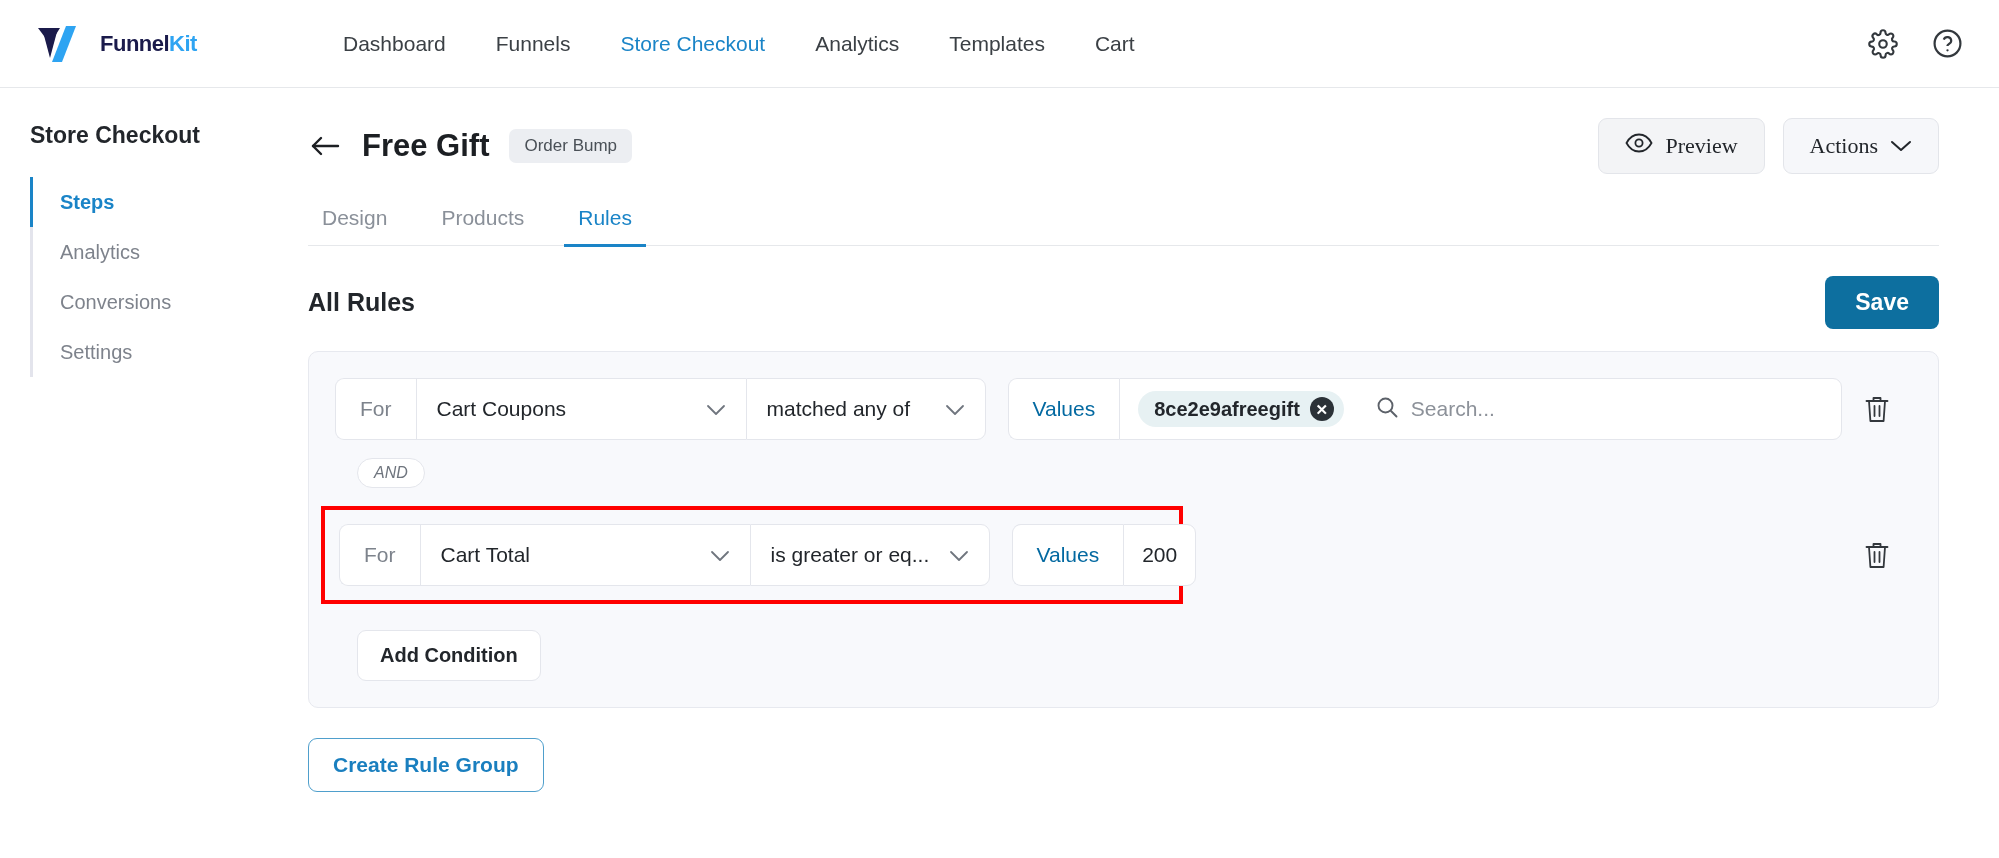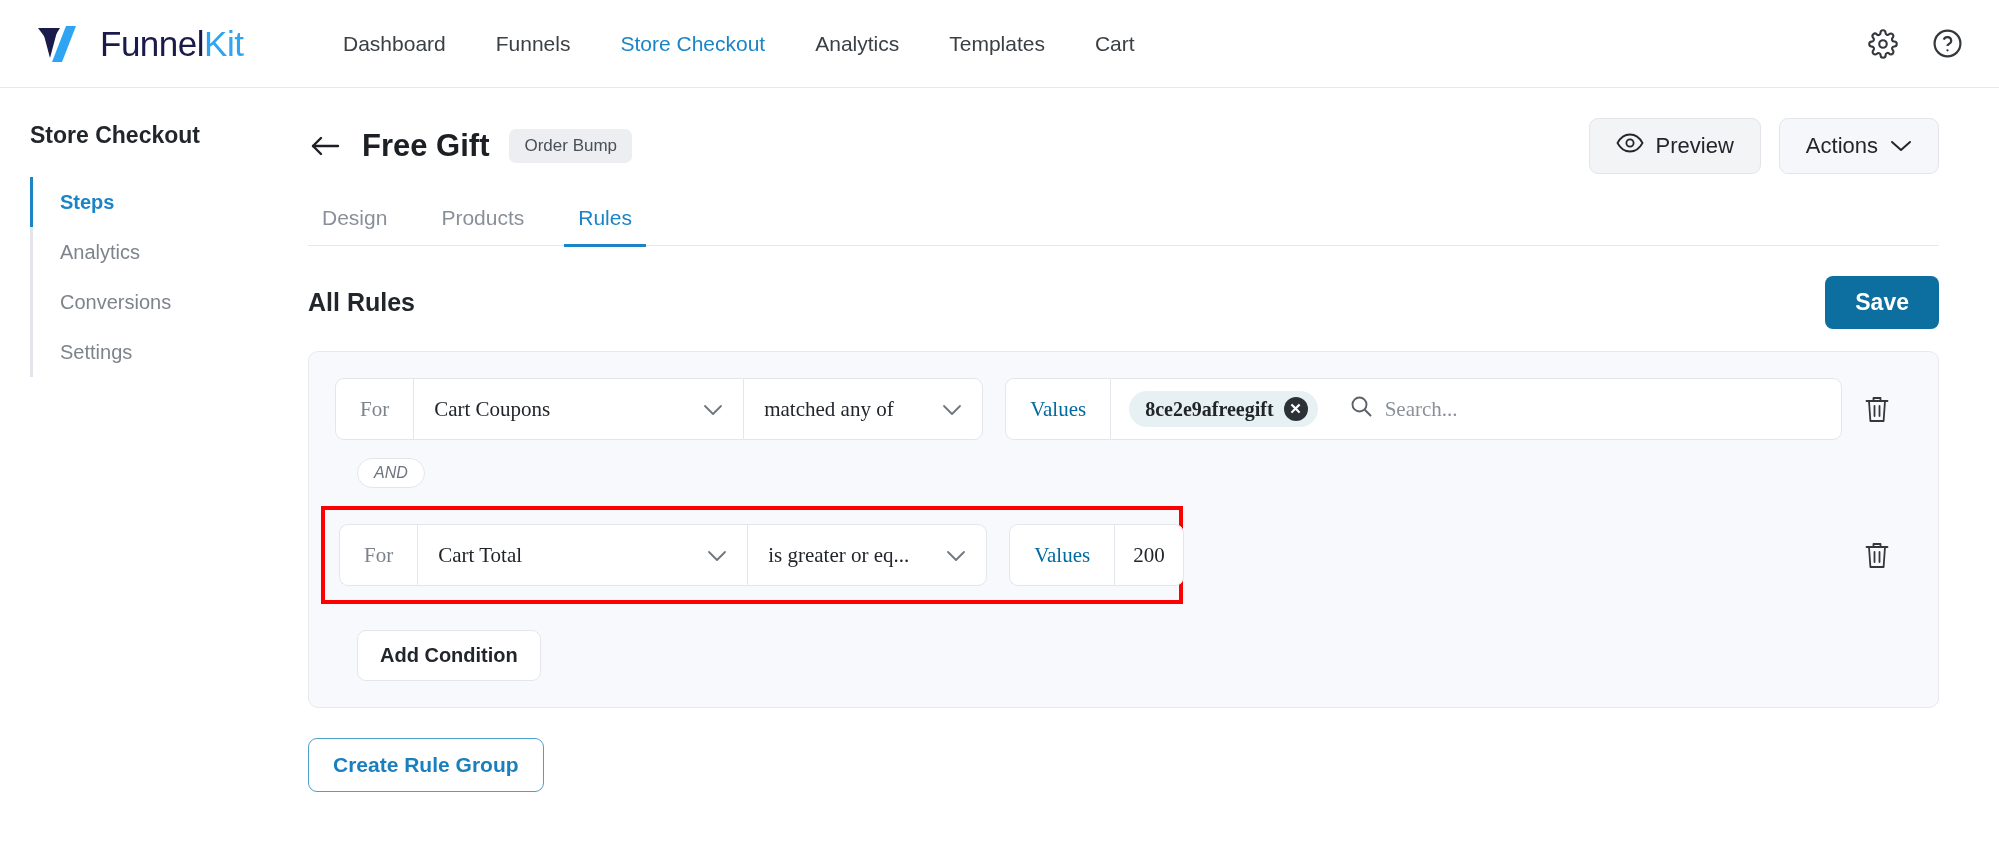--- a/index.html
+++ b/index.html
@@ -23,7 +23,7 @@
   }
   .logo { display: flex; align-items: center; gap: 10px; width: 260px; }
   .logo svg { display: block; }
-  .logo-text { font-size: 35px; font-weight: normal; letter-spacing: -0.5px; color: #1b1b4b; }
+  .logo-text { font-size: 22px; font-weight: bold; letter-spacing: -0.5px; color: #1b1b4b; }
   .logo-text .kit { color: #2ea4f2; }
 
   .mainnav { display: flex; align-items: center; gap: 0px; margin-left: 22px; }

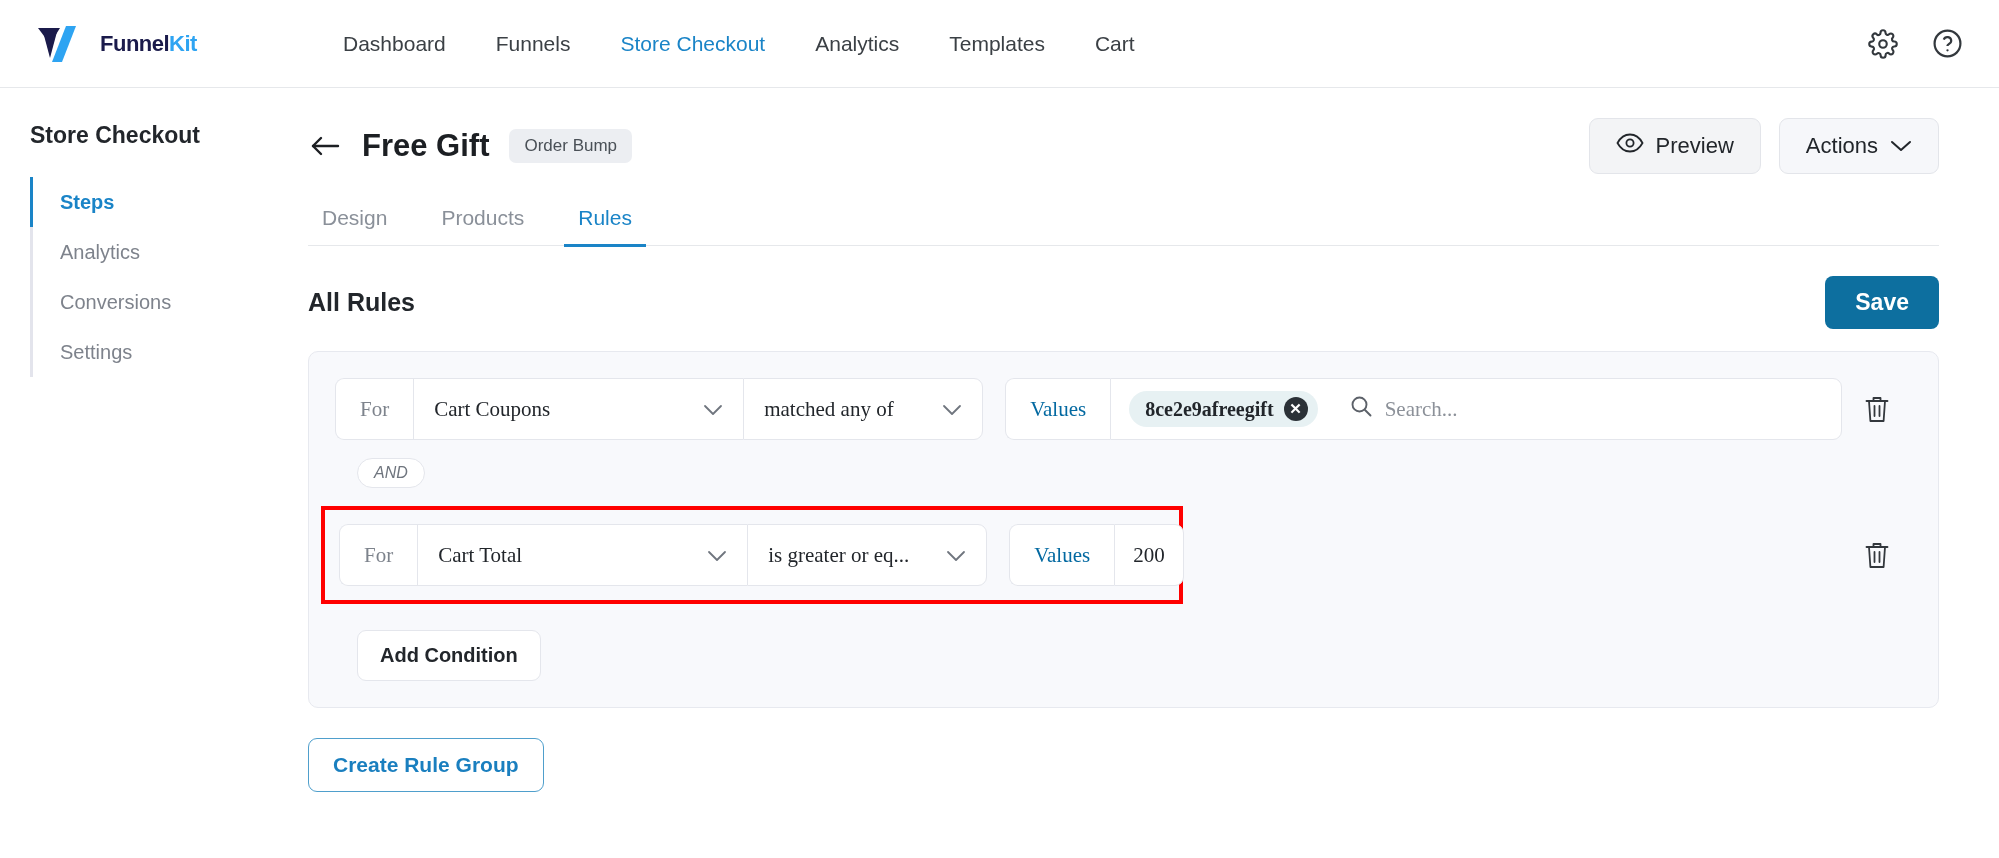--- a/index.html
+++ b/index.html
@@ -104,7 +104,7 @@
     color: #22262b;
     padding: 14px 26px;
     cursor: pointer;
-    font-family: Liberation Sans, sans-serif;
+    font-family: Liberation Serif, serif;
   }
   .btn-actions { background: #f6f7fa; }
 

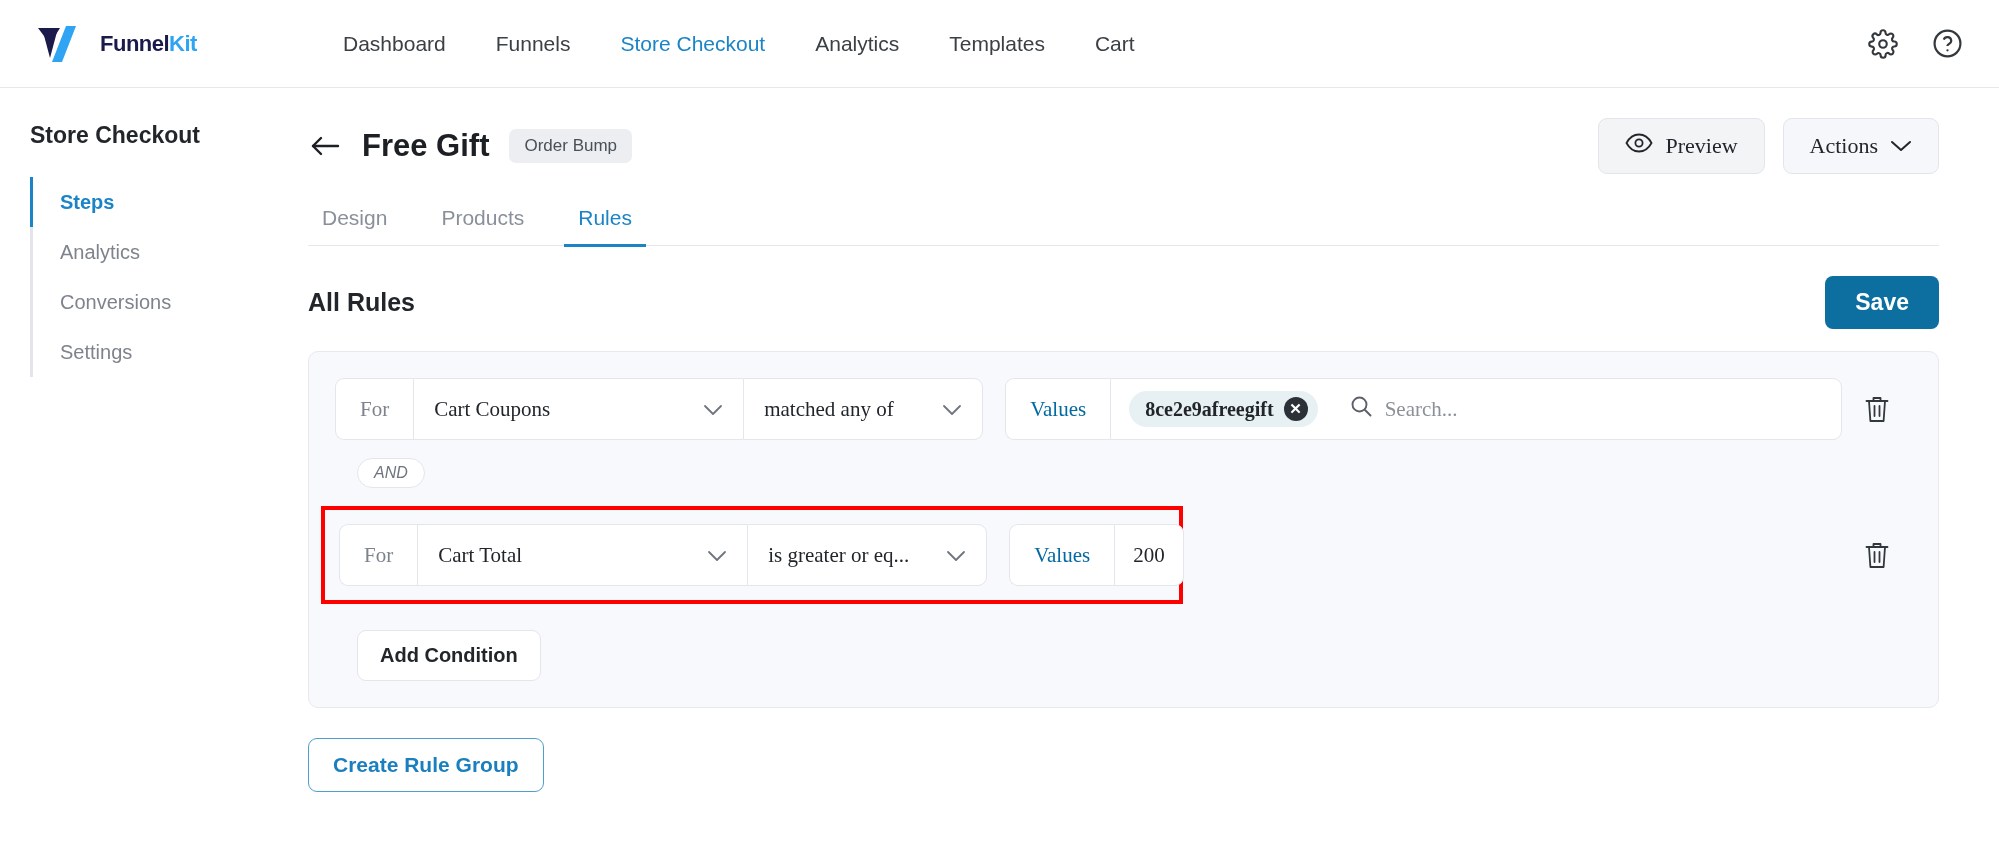--- a/index.html
+++ b/index.html
@@ -158,7 +158,7 @@
     position: relative;
   }
 
-  .rule-row { display: flex; align-items: center; gap: 0; font-family: Liberation Serif, serif; }
+  .rule-row { display: flex; align-items: center; gap: 0; }
   .rule-controls {
     display: flex;
     align-items: stretch;

